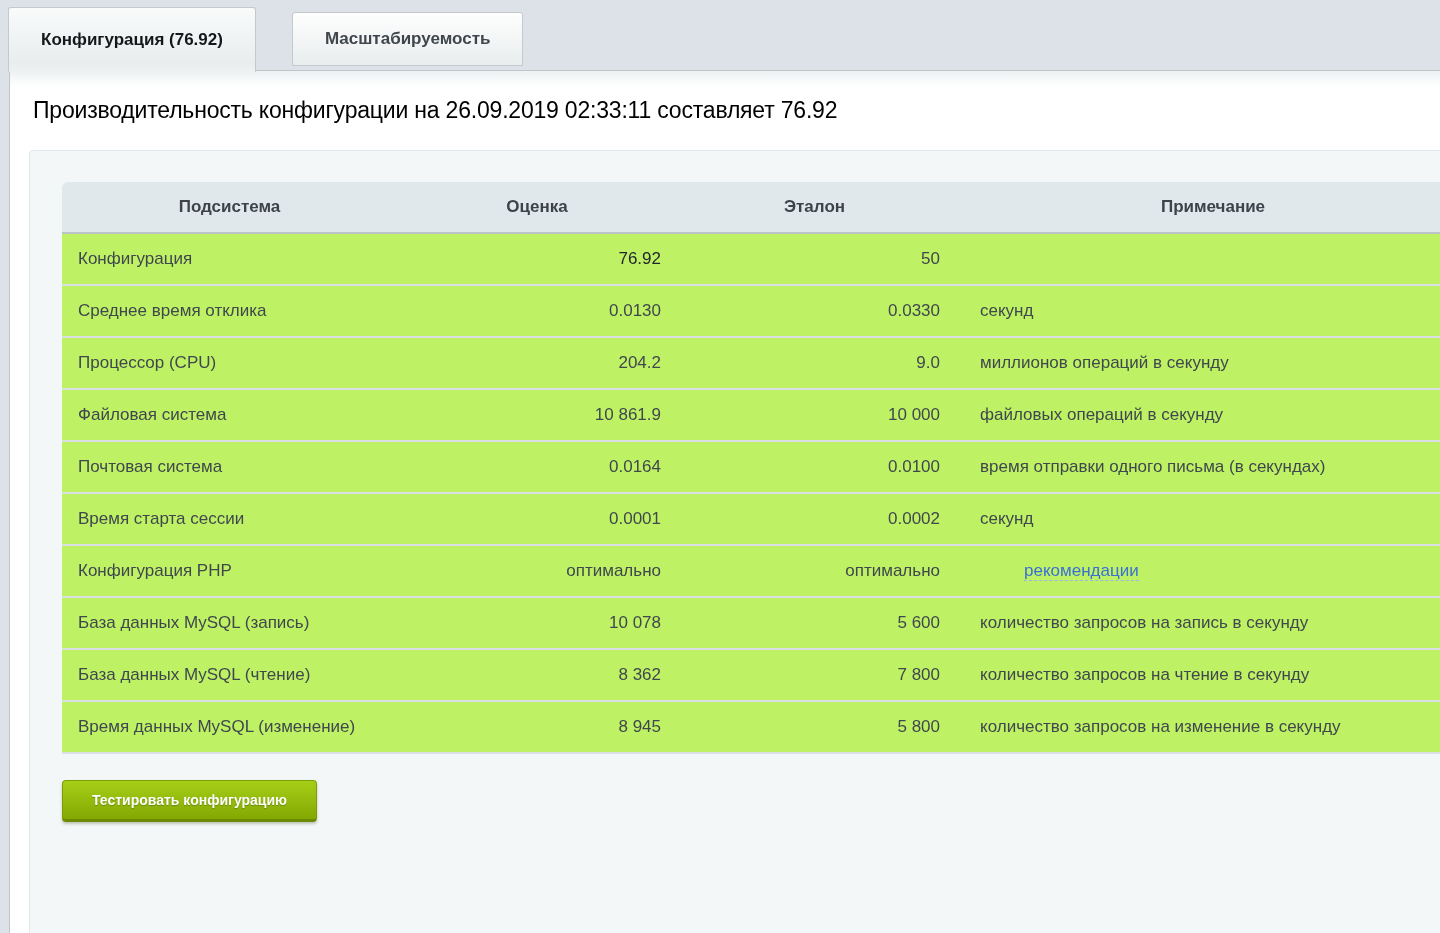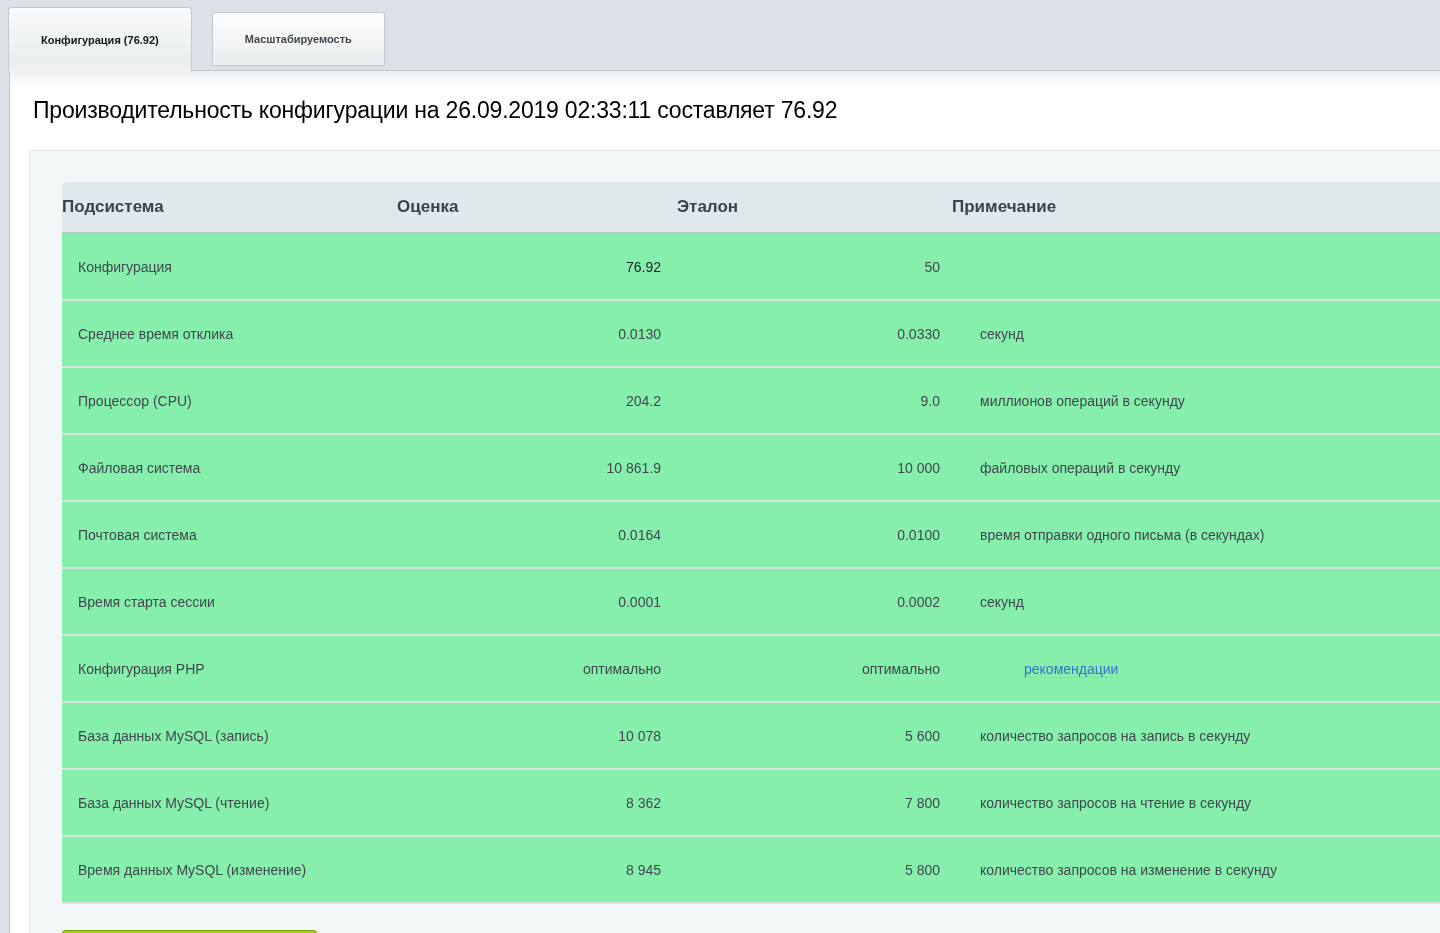--- a/index.html
+++ b/index.html
@@ -23,13 +23,13 @@
     align-items: center;
     justify-content: center;
     margin-top: 12px;
-    margin-right: 20px;
+    margin-right: 36px;
     height: 54px;
     padding: 8px 32px;
     background: linear-gradient(to bottom, #fefefe, #e9edee);
     border: 1px solid #c3c9cc;
     border-radius: 3px 3px 0 0;
-    font-size: 11px;
+    font-size: 17px;
     font-weight: bold;
     color: #3f464c;
     cursor: pointer;

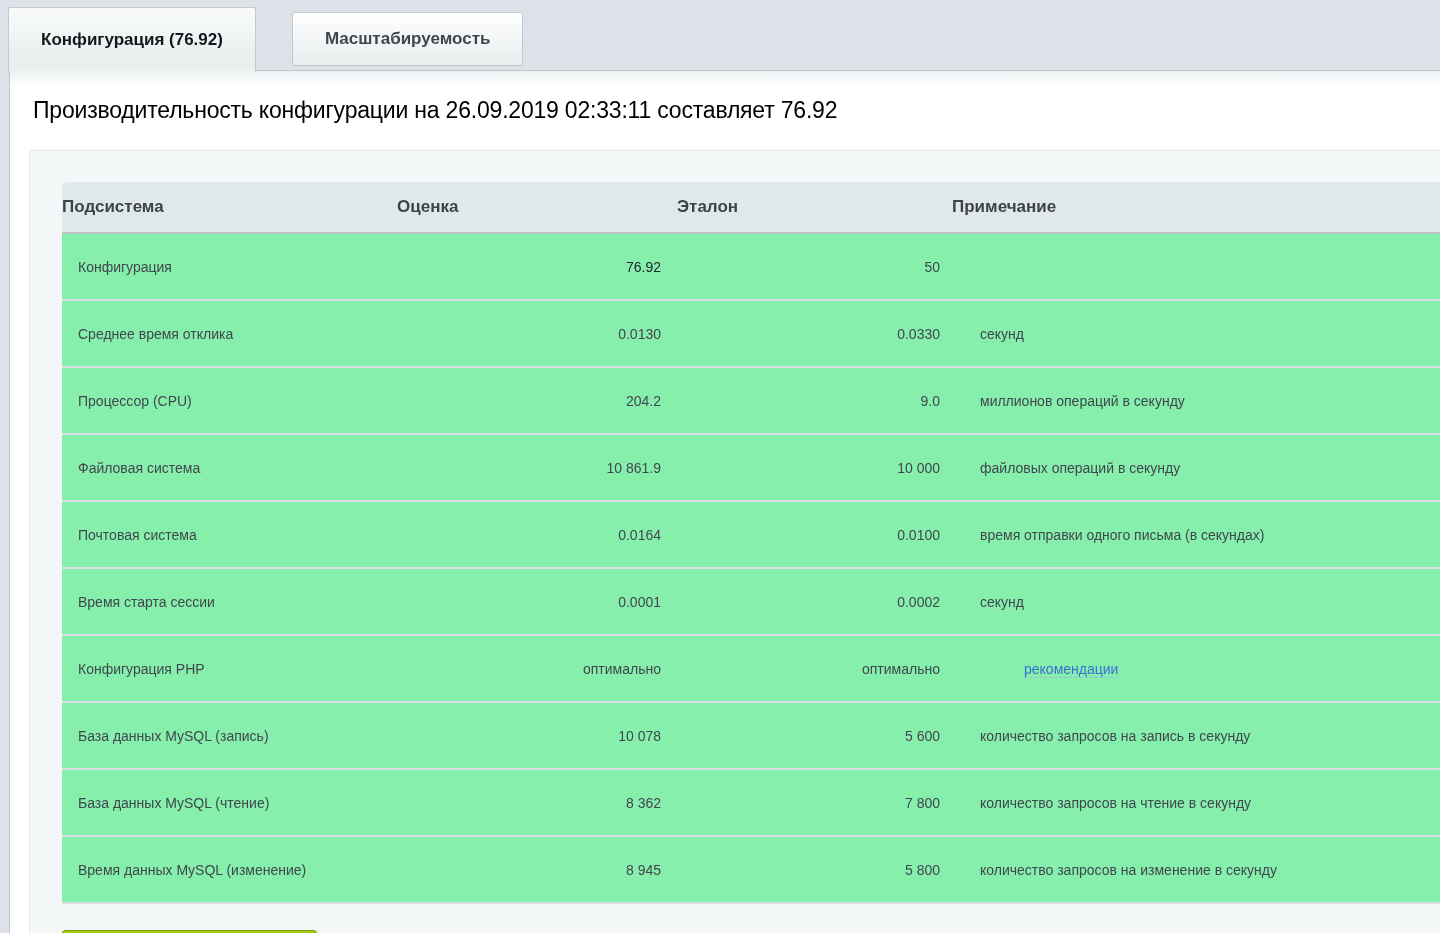--- a/index.html
+++ b/index.html
@@ -94,7 +94,7 @@
     font-size: 17px;
     font-weight: bold;
     color: #3c434a;
-    text-align: left;
+    text-align: center;
     vertical-align: middle;
   }
   .perf-table thead th:first-child { border-radius: 6px 0 0 0; }

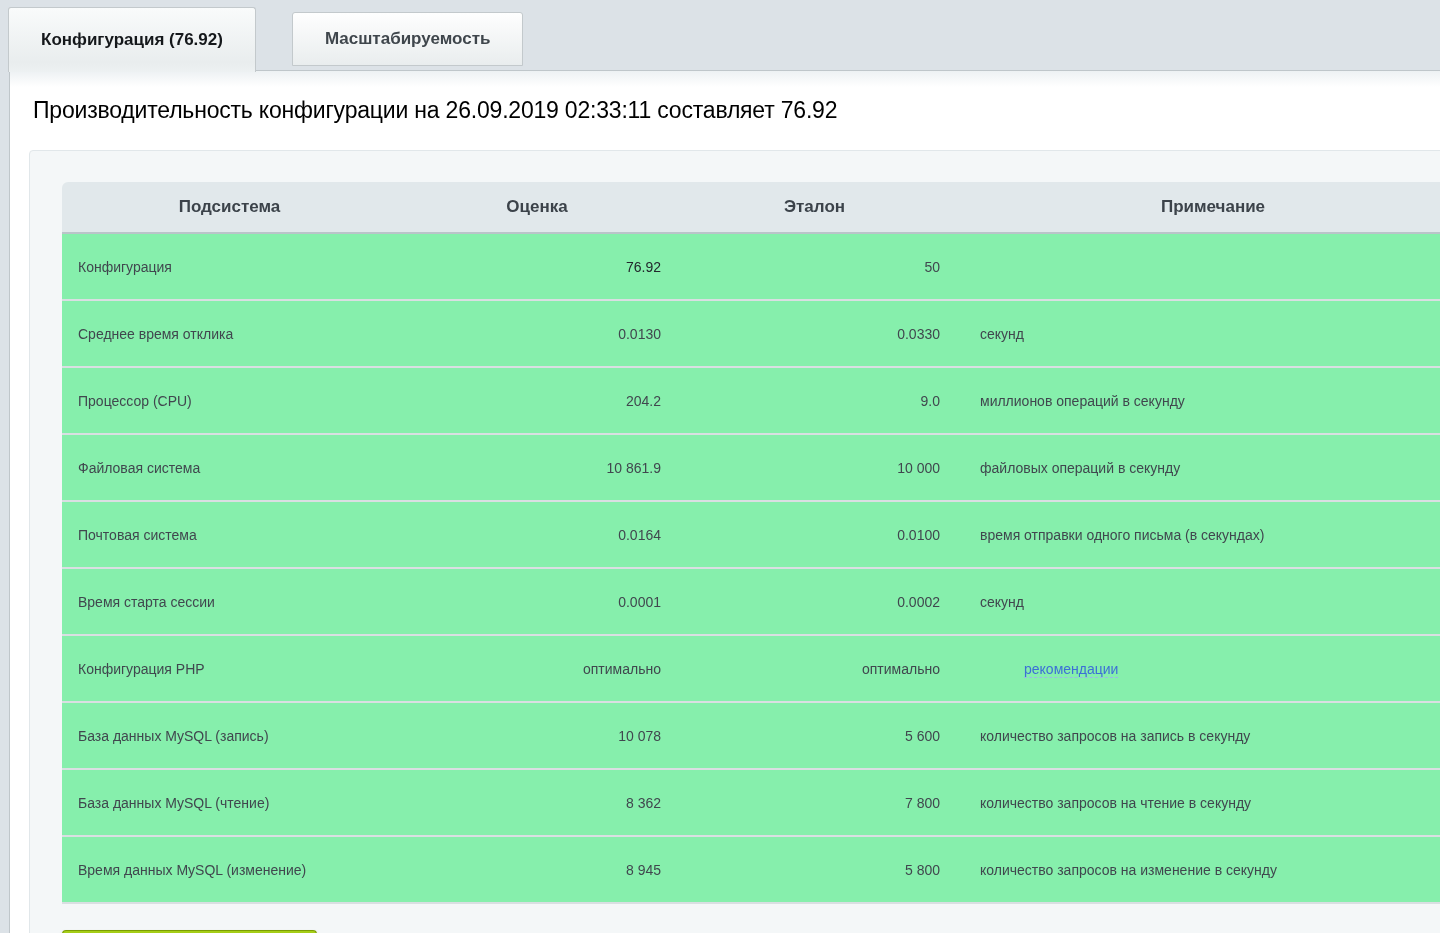--- a/index.html
+++ b/index.html
@@ -100,10 +100,10 @@
   .perf-table thead th:first-child { border-radius: 6px 0 0 0; }
 
   .perf-table tbody td {
-    height: 67px;
-    background: #86efac;
+    height: 52px;
+    background: #bef264;
     border-bottom: 2px solid #d9dfe2;
-    font-size: 14px;
+    font-size: 17px;
     color: #40474e;
     vertical-align: middle;
   }

